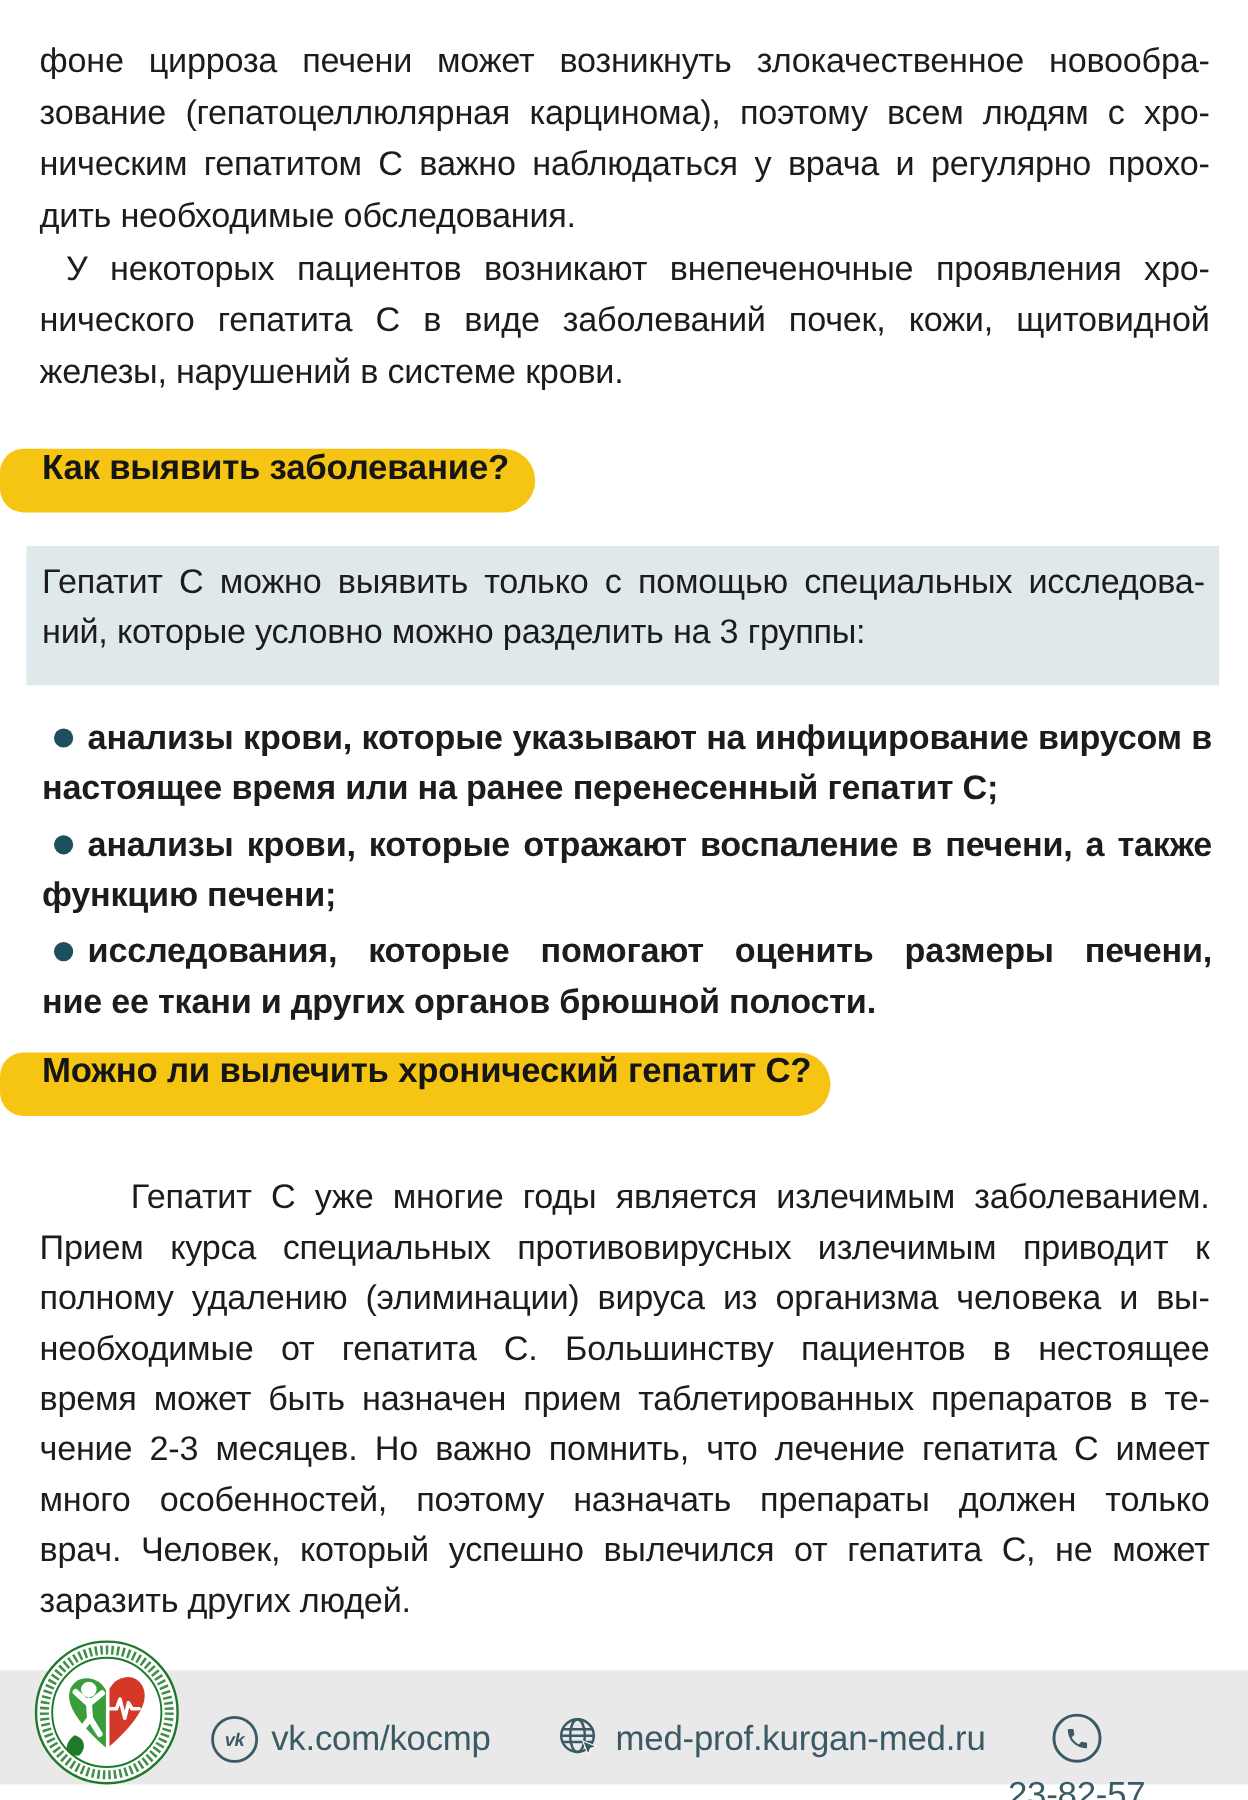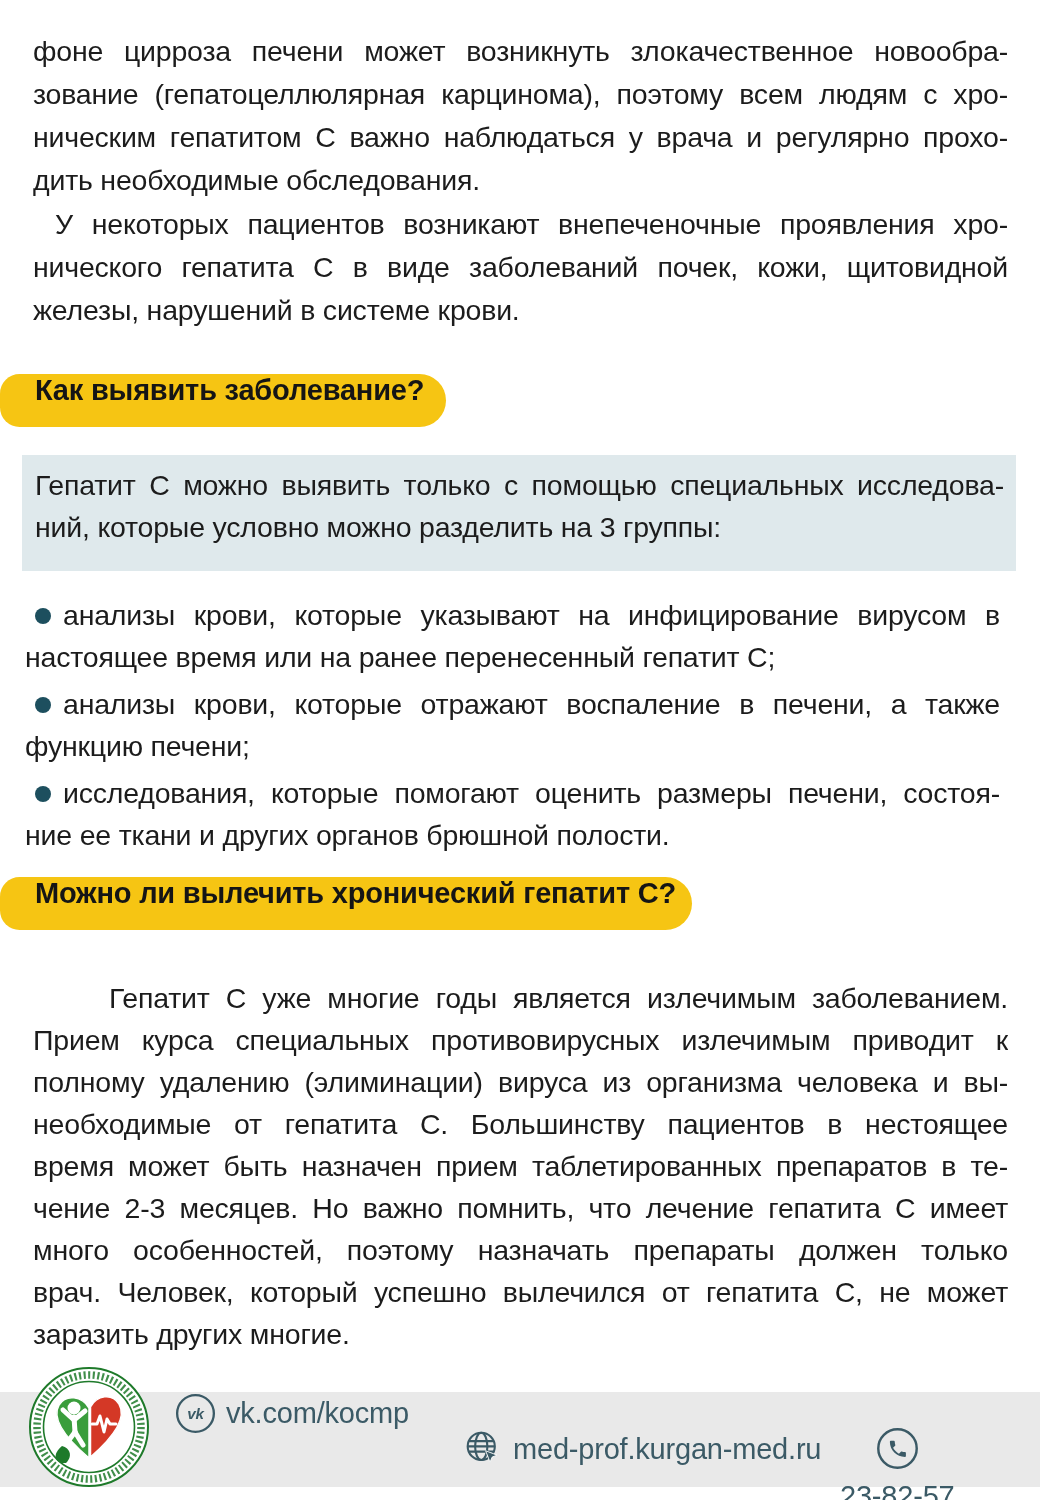--- a/index.html
+++ b/index.html
@@ -37,8 +37,8 @@
   }
   .info-box .tline{ height:42px; }
   .bullets{
-    position:absolute; top:594px; left:25px; width:975px;
-    font-size:28.5px; line-height:42px; letter-spacing:-0.2px;
+    position:absolute; top:594px; left:35px; width:975px;
+    font-size:28.5px; line-height:42px; letter-spacing:-0.2px;font-weight:bold;
   }
   .bullets .tline{ height:42px; }
   .bullet-item{ margin-bottom:5px; }

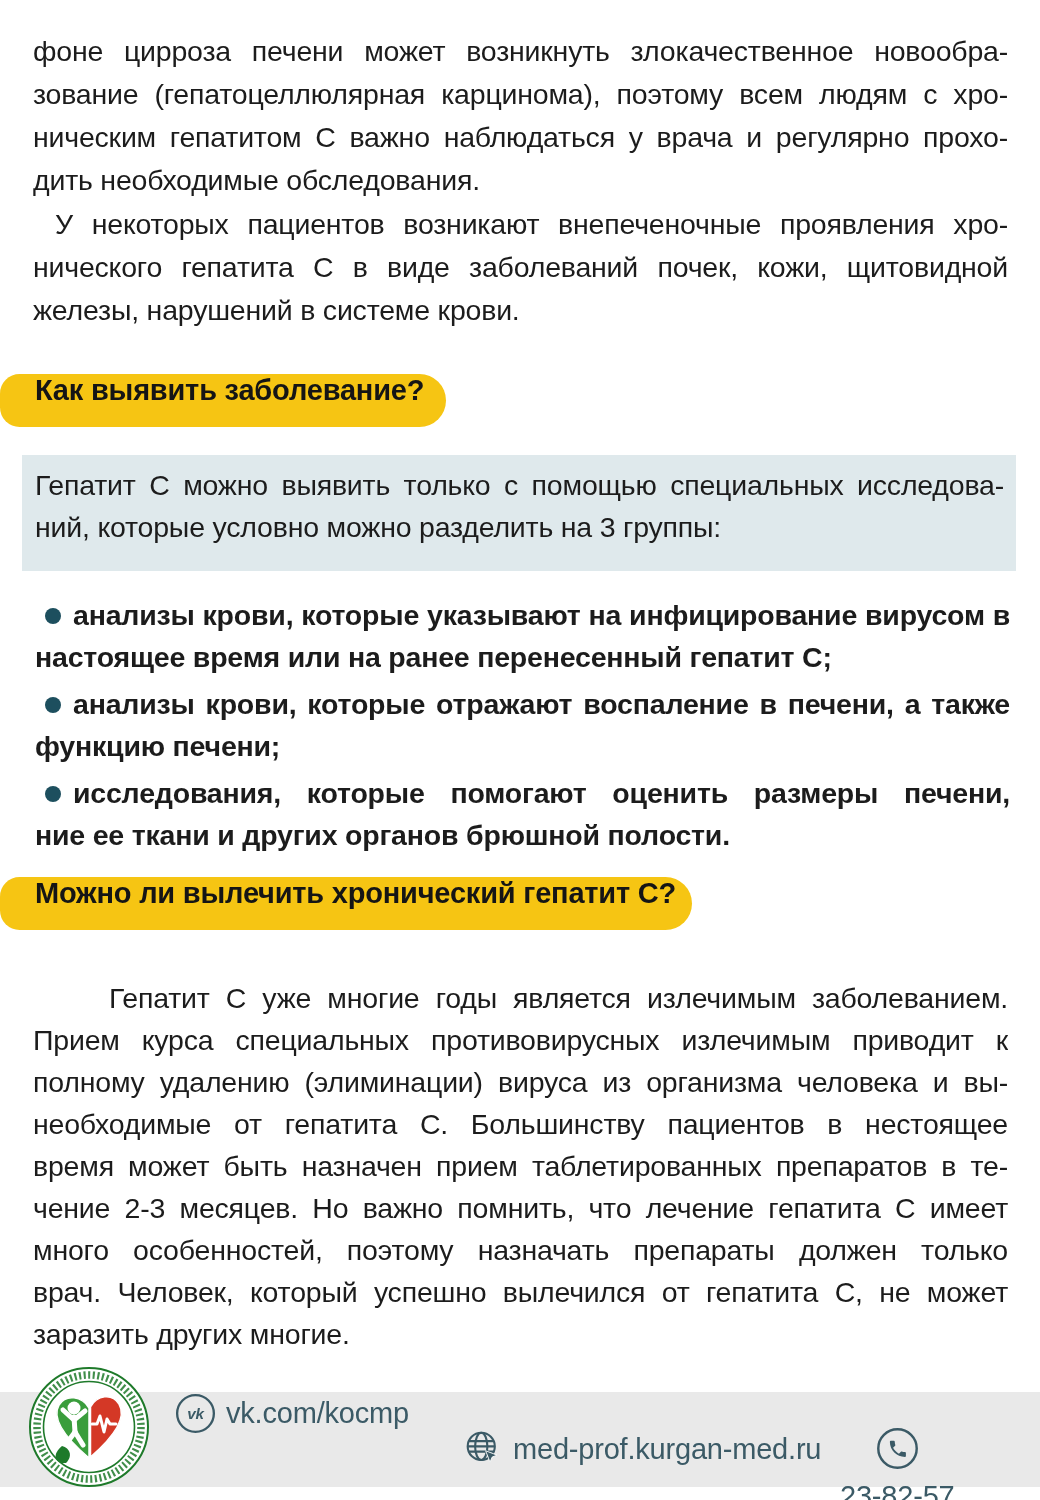--- a/index.html
+++ b/index.html
@@ -118,7 +118,7 @@
       <div class="tline">чение 2-3 месяцев. Но важно помнить, что лечение гепатита С имеет</div>
       <div class="tline">много особенностей, поэтому назначать препараты должен только</div>
       <div class="tline">врач. Человек, который успешно вылечился от гепатита С, не может</div>
-      <div class="tline last">заразить других многие.</div>
+      <div class="tline last">заразить других людей.</div>
     </div>
 
   <div class="footer-bar"></div>

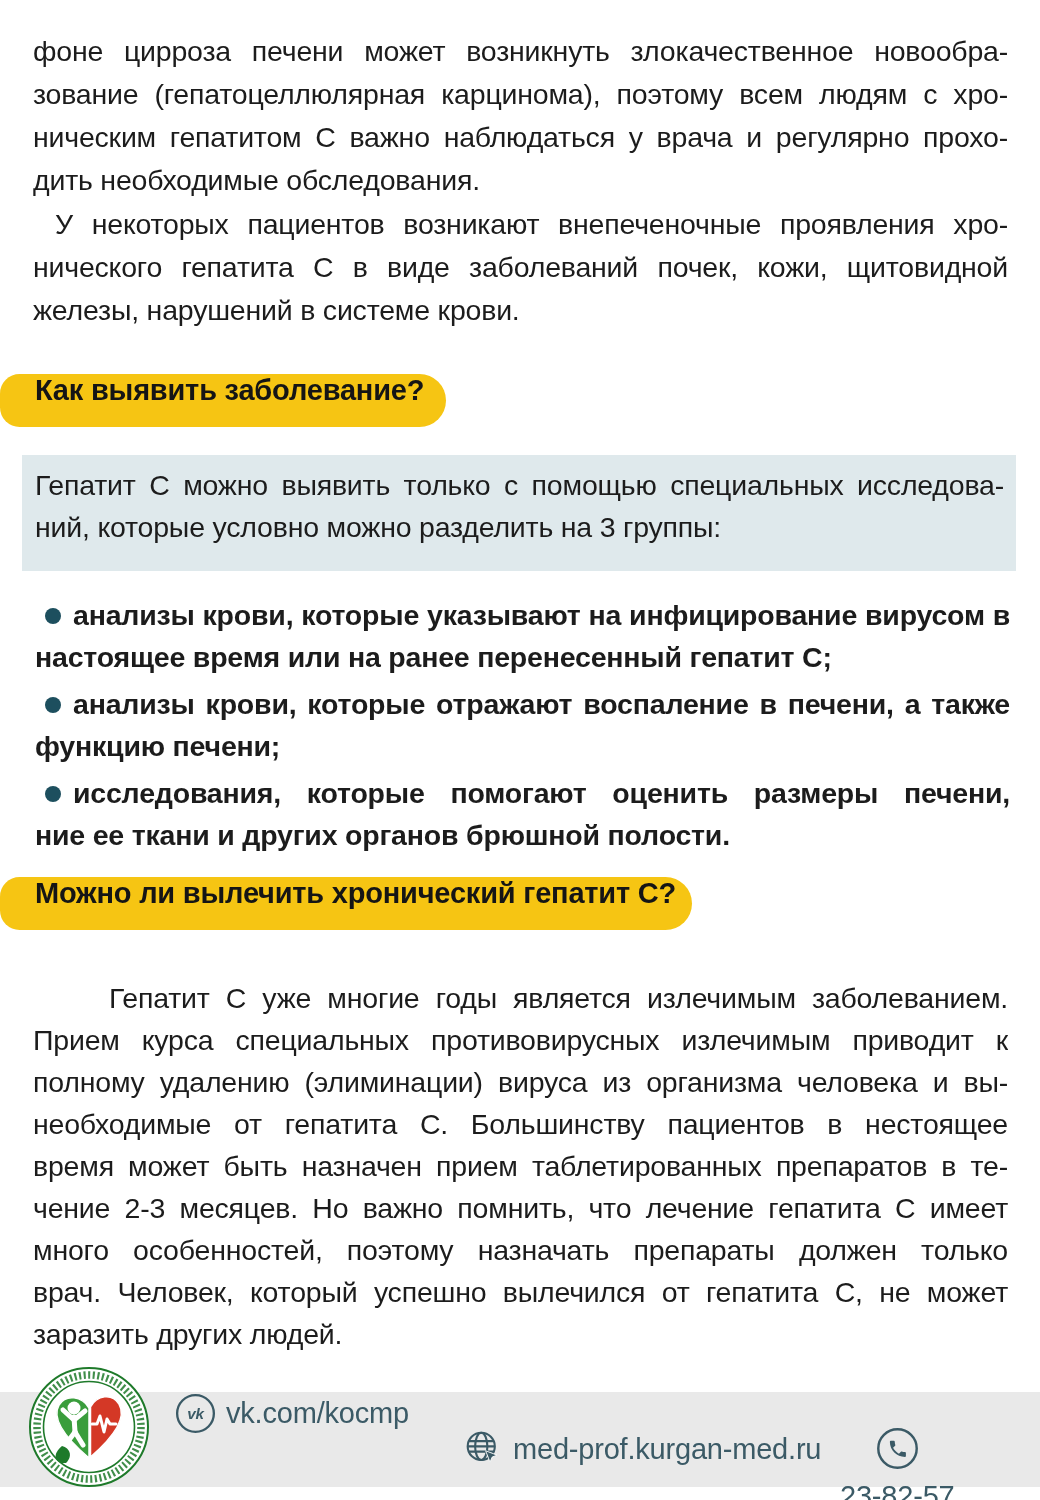--- a/index.html
+++ b/index.html
@@ -58,7 +58,7 @@
     color:var(--footer_text); font-size:29px; letter-spacing:-0.2px; height:46px;
     text-decoration:none; cursor:pointer;
   }
-  .fi-vk{ left:174px; top:1390px; }
+  .fi-vk{ left:174px; top:1426px; }
   .fi-site{ left:462px; top:1426px; }
   .fi-phone{ left:840px; top:1426px;flex-direction:column; }
   .footer-item svg{ display:block; }

